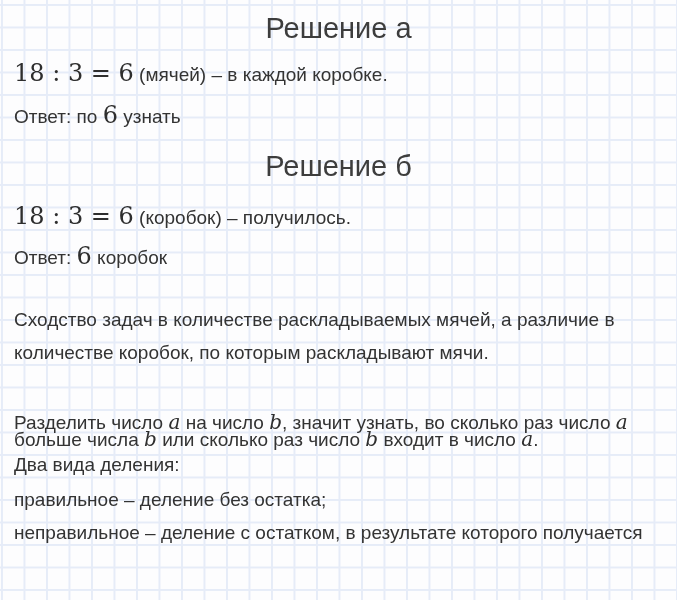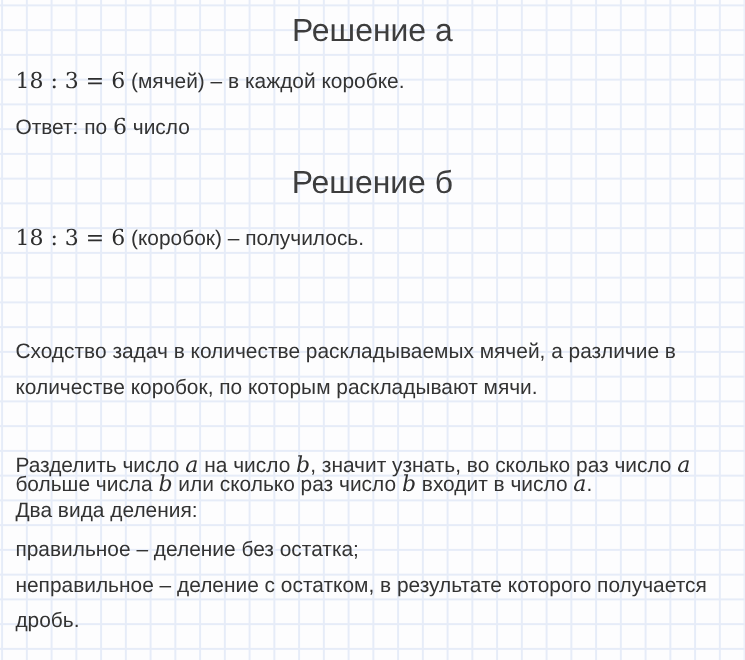--- a/index.html
+++ b/index.html
@@ -57,7 +57,7 @@
   #expl-line-7 { top: 552px; }
   .math {
     font-family: "DejaVu Serif", "Liberation Serif", serif;
-    font-size: 20px;
+    font-size: 24px;
     color: #2e2e2e;
   }
   .math-italic {

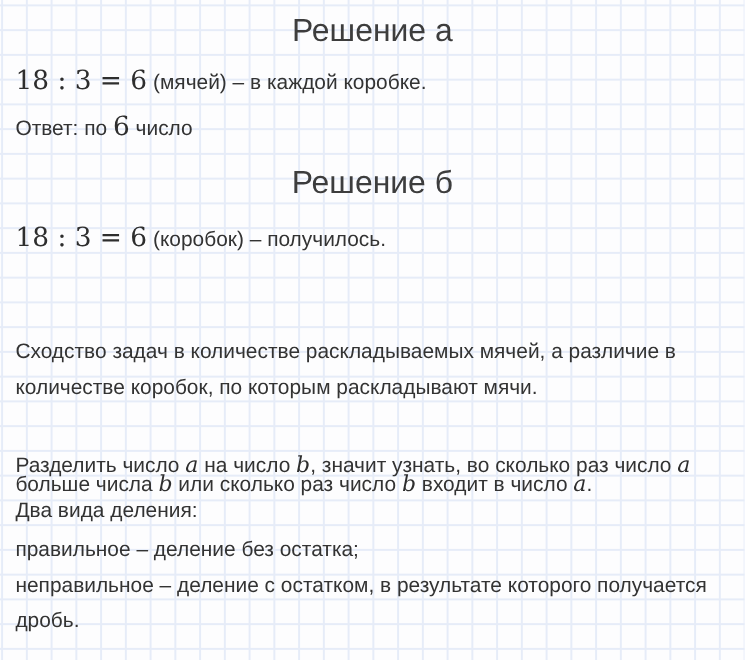--- a/index.html
+++ b/index.html
@@ -76,7 +76,7 @@
 
   <div class="line" id="sol-a-equation"><span class="math">18 : 3 = 6</span><span> (мячей) – в каждой коробке.</span></div>
 
-  <div class="line" id="sol-a-answer"><span>Ответ: по </span><span class="math">6</span><span> число</span></div>
+  <div class="line" id="sol-a-answer"><span>Ответ: по </span><span class="math">6</span><span> узнать</span></div>
 
   <div class="heading" id="heading-b">Решение б</div>
 

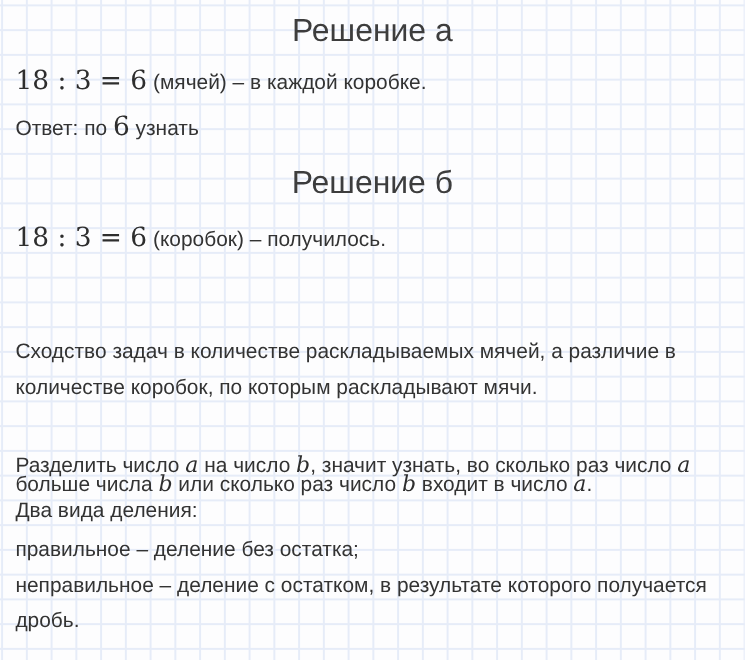--- a/index.html
+++ b/index.html
@@ -82,6 +82,7 @@
 
   <div class="line" id="sol-b-equation"><span class="math">18 : 3 = 6</span><span> (коробок) – получилось.</span></div>
 
+  <div class="line" id="sol-b-answer"><span>Ответ: </span><span class="math">6</span><span> коробок</span></div>
 
   <div class="line" id="expl-line-1"><span>количестве коробок, по которым раскладывают мячи.</span></div>
   <div class="line" id="expl-line-0"><span>Сходство задач в количестве раскладываемых мячей, а различие в</span></div>

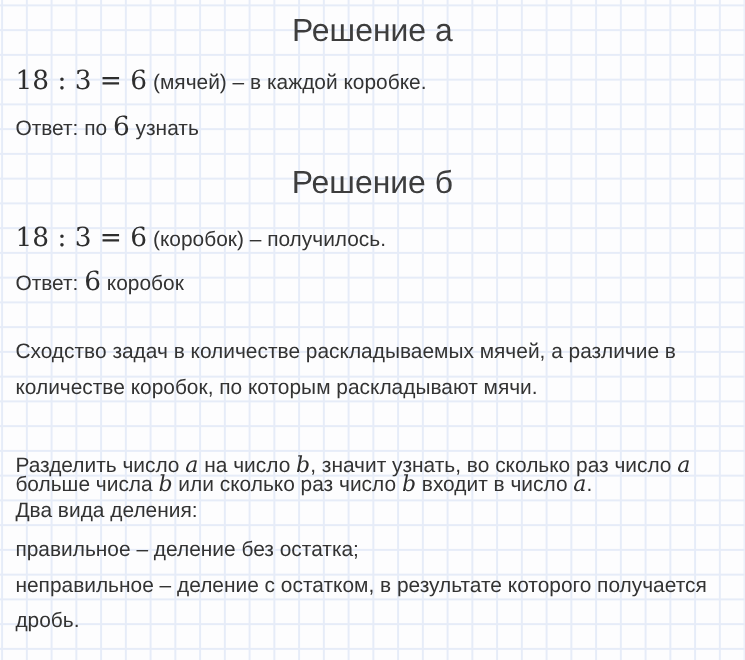--- a/index.html
+++ b/index.html
@@ -91,7 +91,6 @@
   <div class="line" id="expl-line-4"><span>Два вида деления:</span></div>
   <div class="line" id="expl-line-6"><span>неправильное – деление с остатком, в результате которого получается</span></div>
   <div class="line" id="expl-line-5"><span>правильное – деление без остатка;</span></div>
-  <div class="line" id="expl-line-7"><span>дробь.</span></div>
 
 </div>
 

